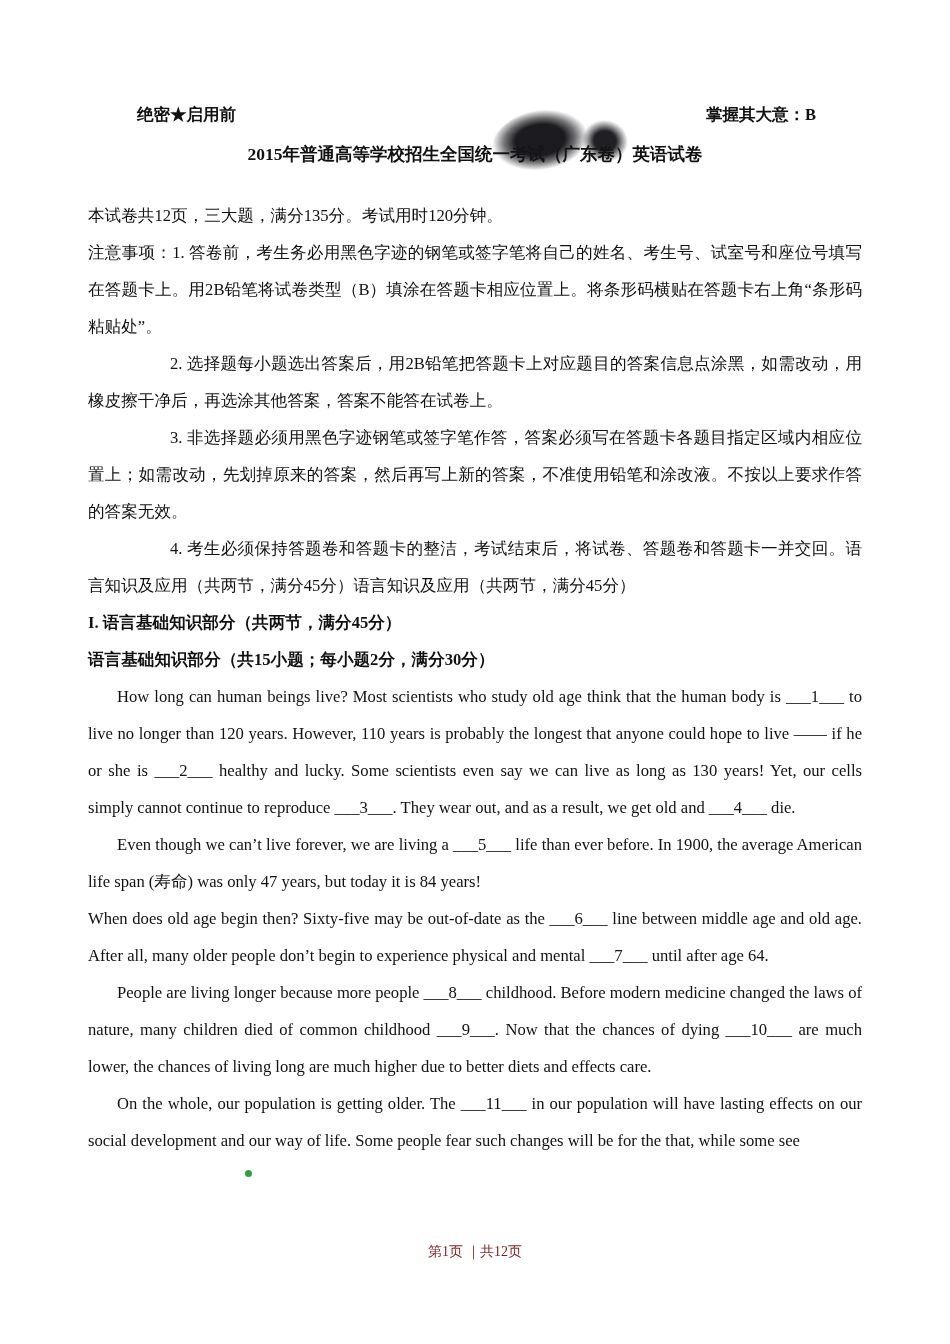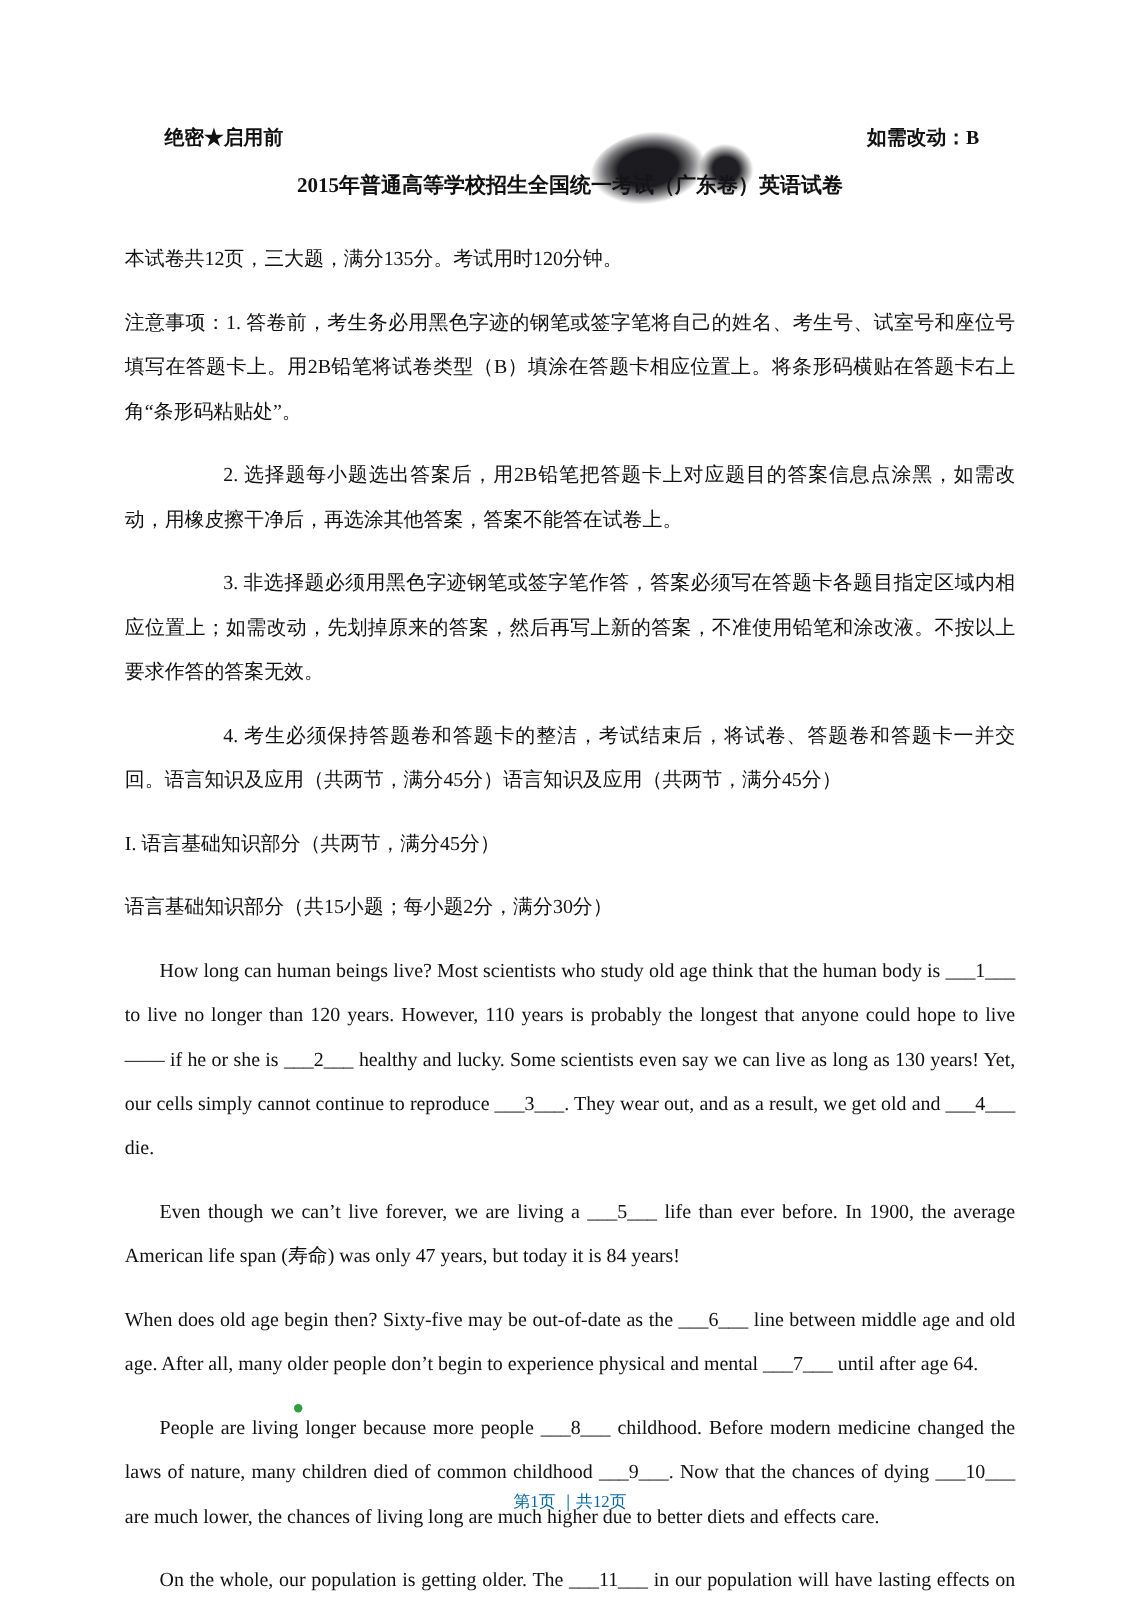--- a/index.html
+++ b/index.html
@@ -60,7 +60,7 @@
 
   <div class="hdr">
     <span>绝密★启用前</span>
-    <span>如需改动：B</span>
+    <span>掌握其大意：B</span>
   </div>
 
   <h1 class="title">2015年普通高等学校招生全国统一考试（广东卷）英语试卷</h1>

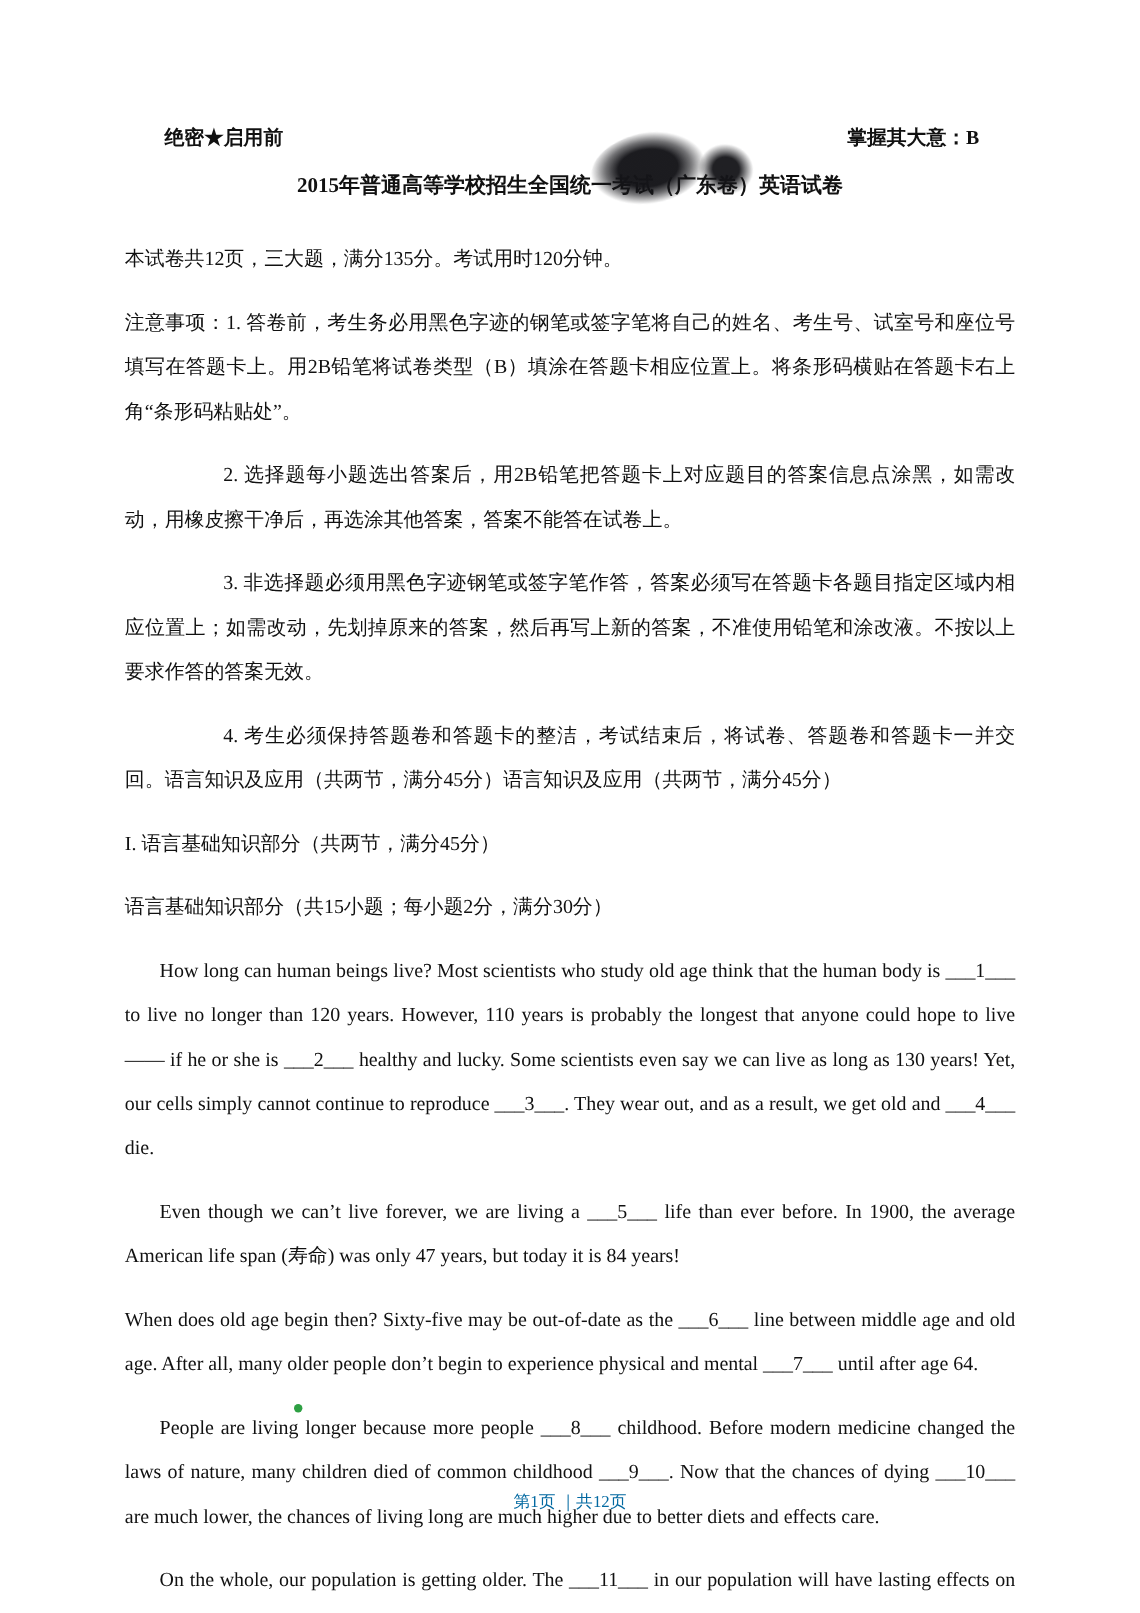--- a/index.html
+++ b/index.html
@@ -26,7 +26,7 @@
     font-size: 16.6px; line-height: 37px;
     text-align: justify;
   }
-  .body p { margin: 16px; }
+  .body p { margin: 0; }
   .hang { text-indent: 82px; }
   .bold { font-weight: normal; }
   .ind  { text-indent: 29px; }

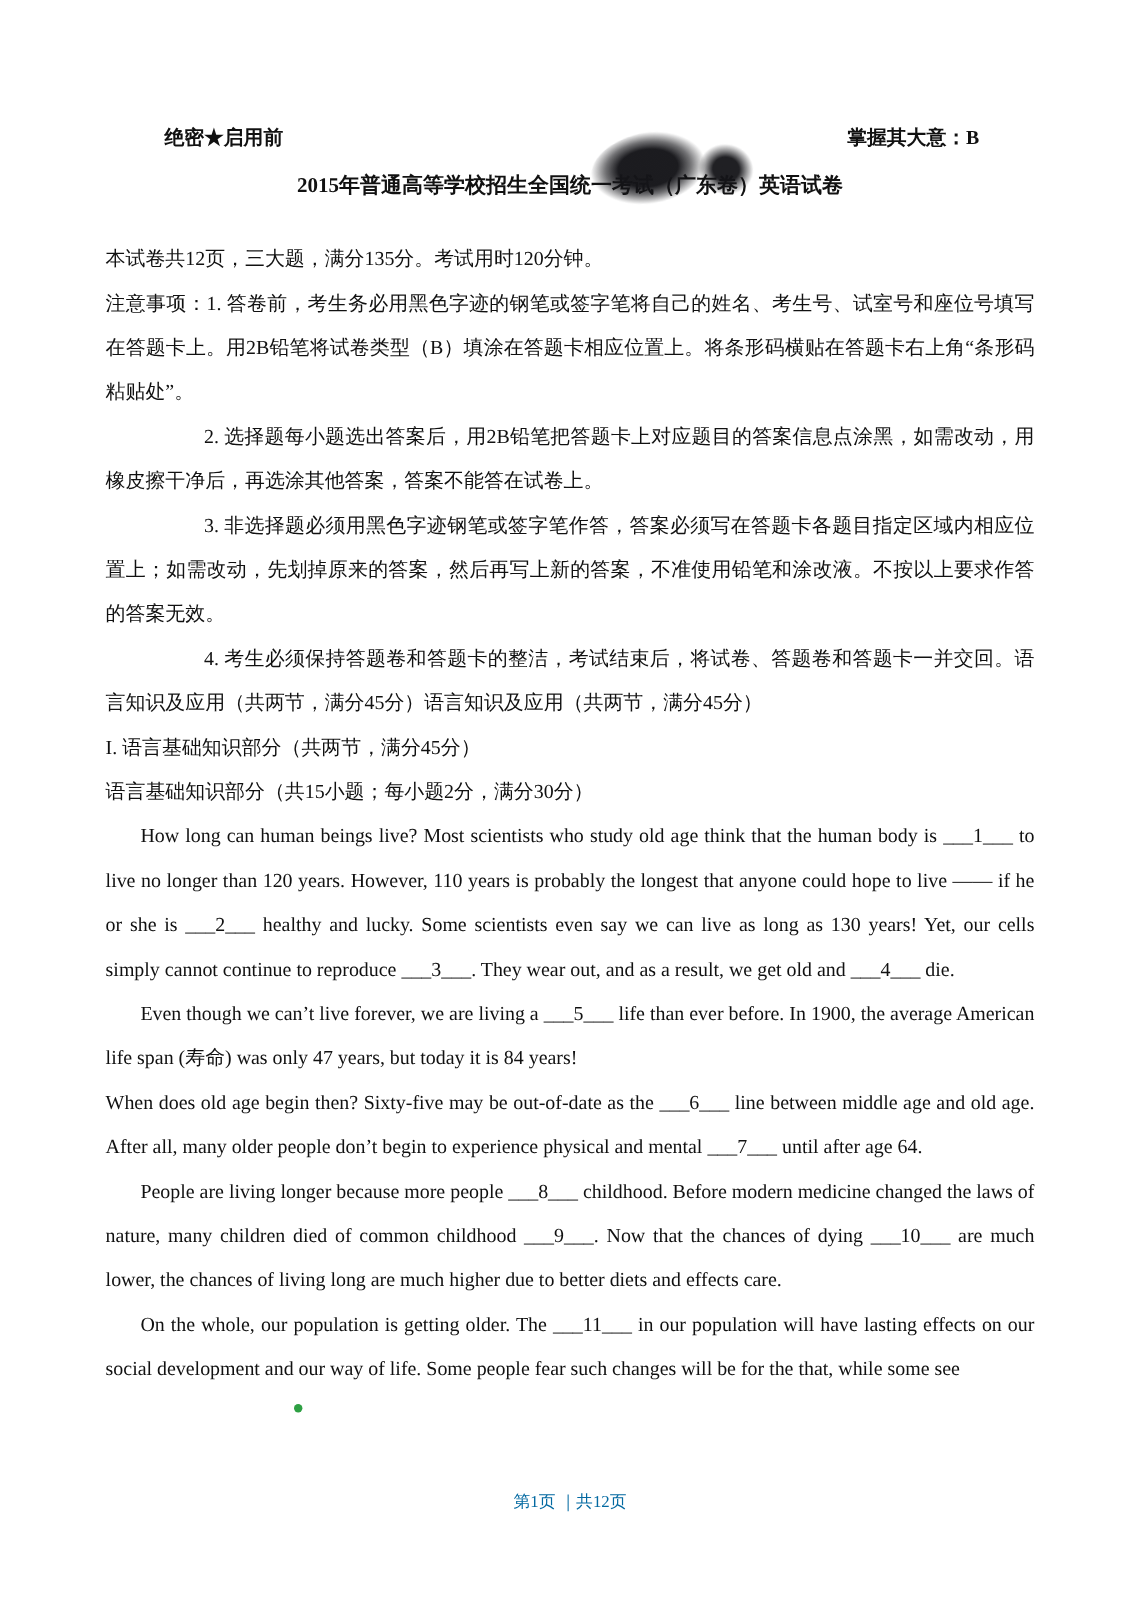--- a/index.html
+++ b/index.html
@@ -28,7 +28,7 @@
   }
   .body p { margin: 0; }
   .hang { text-indent: 82px; }
-  .bold { font-weight: normal; }
+  .bold { font-weight: bold; }
   .ind  { text-indent: 29px; }
   .blot { position: absolute; z-index: 3; pointer-events: none; }
   .blot-a {

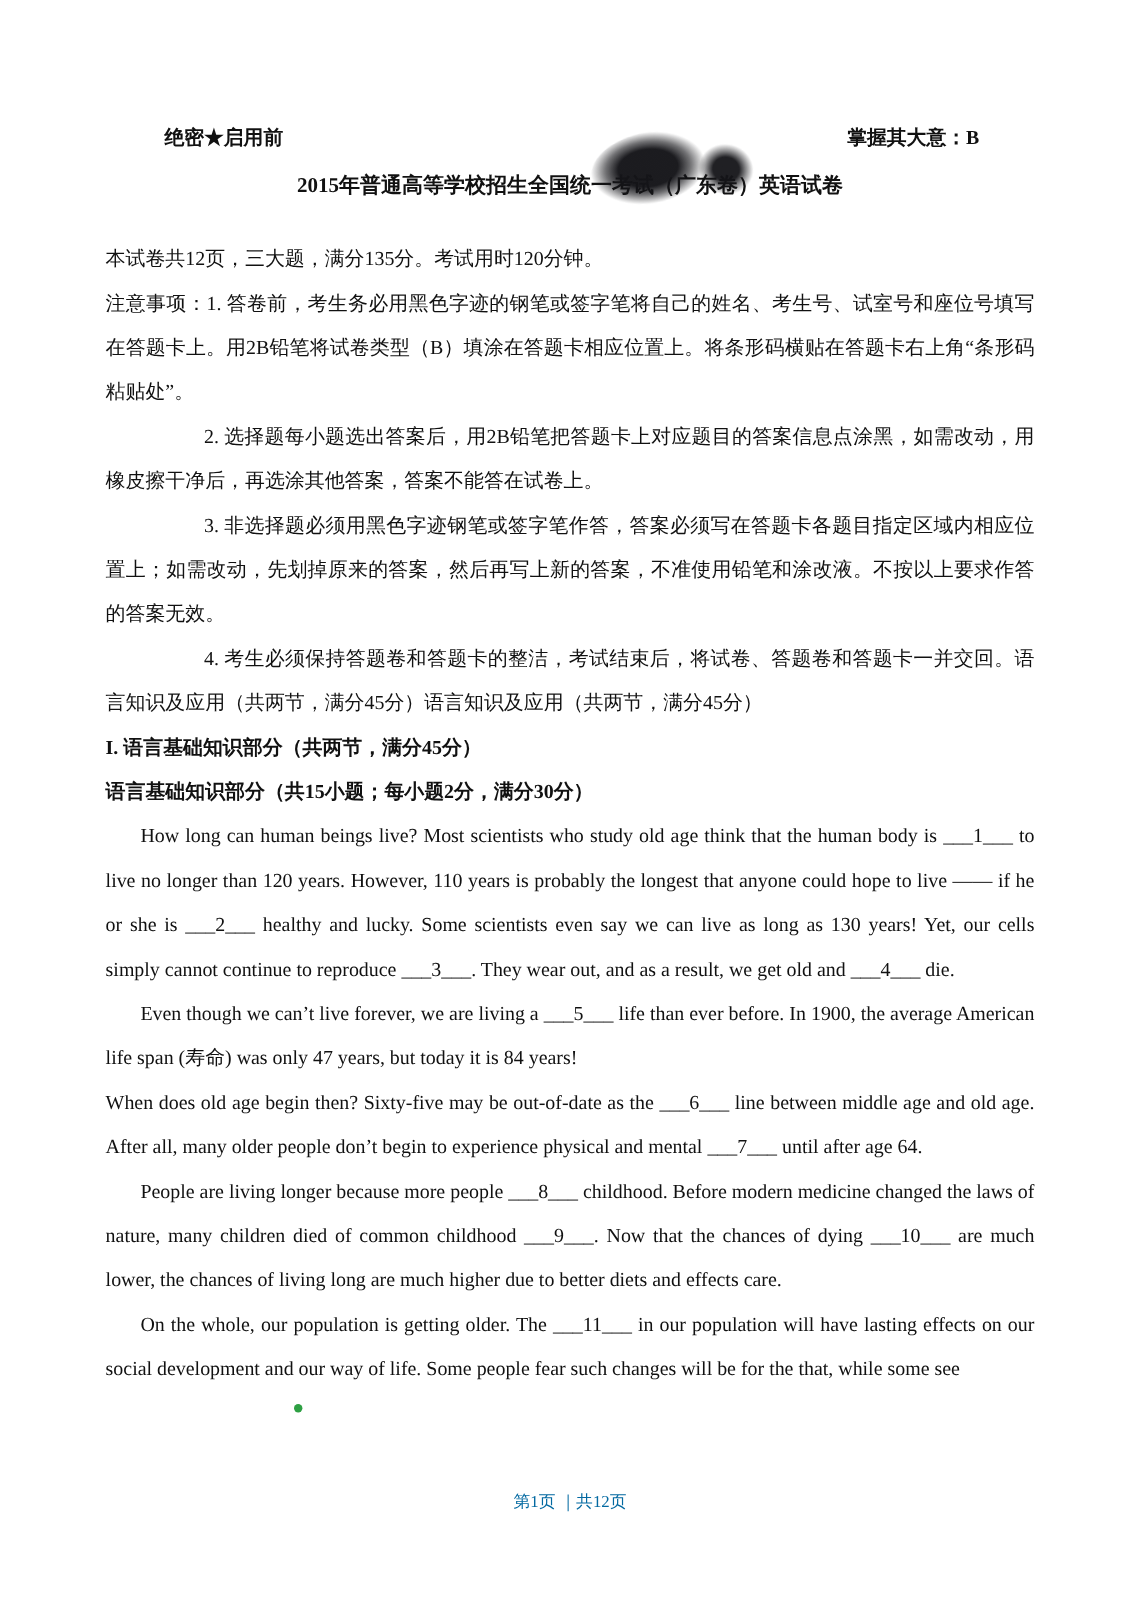--- a/index.html
+++ b/index.html
@@ -50,7 +50,7 @@
   }
   .footer {
     position: absolute; left: 0; right: 0; top: 1243px;
-    text-align: center; font-size: 14px; color: #0369a1;
+    text-align: center; font-size: 14px; color: #7f1d1d;
   }
 </style>
 </head>

